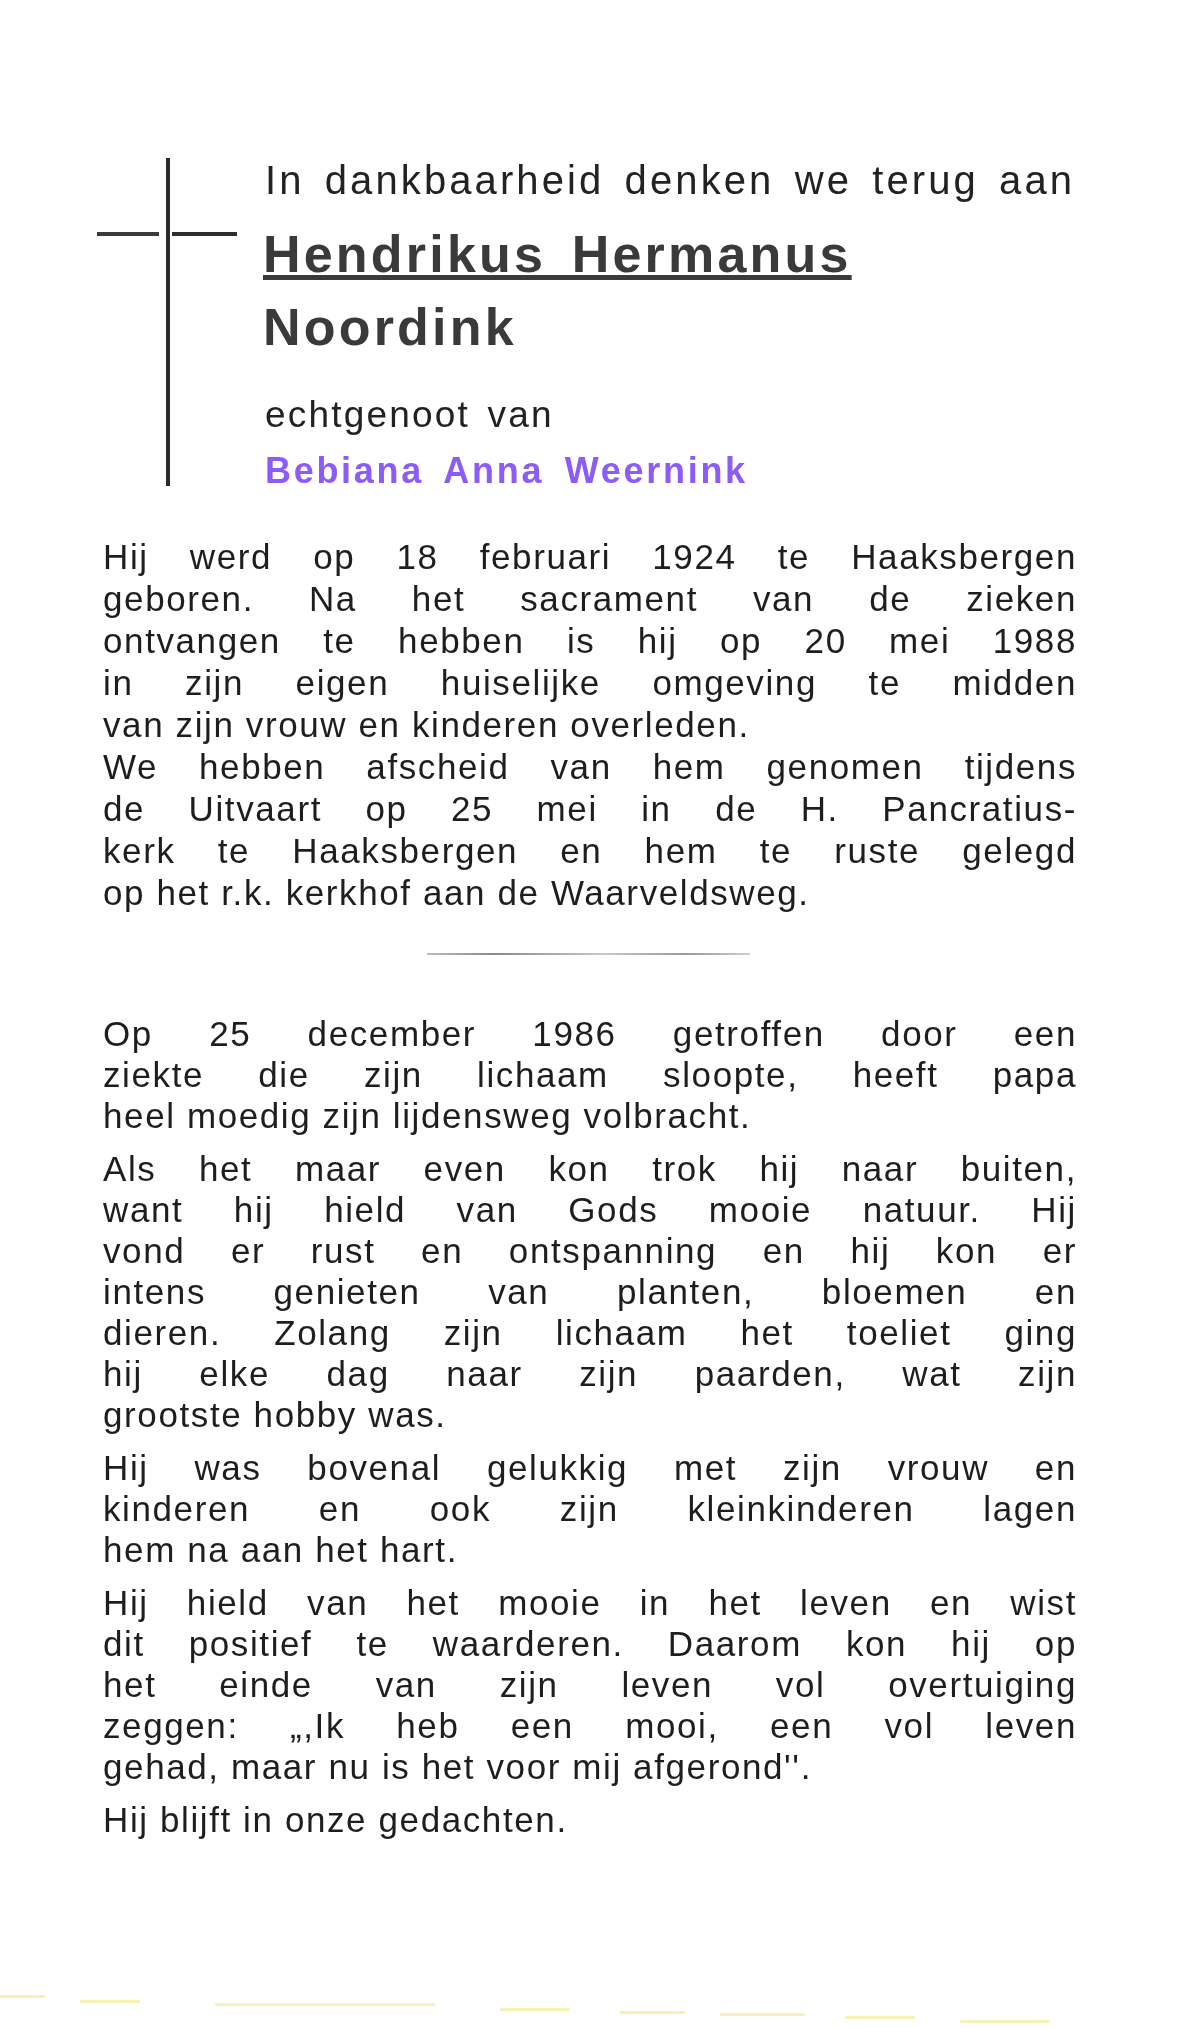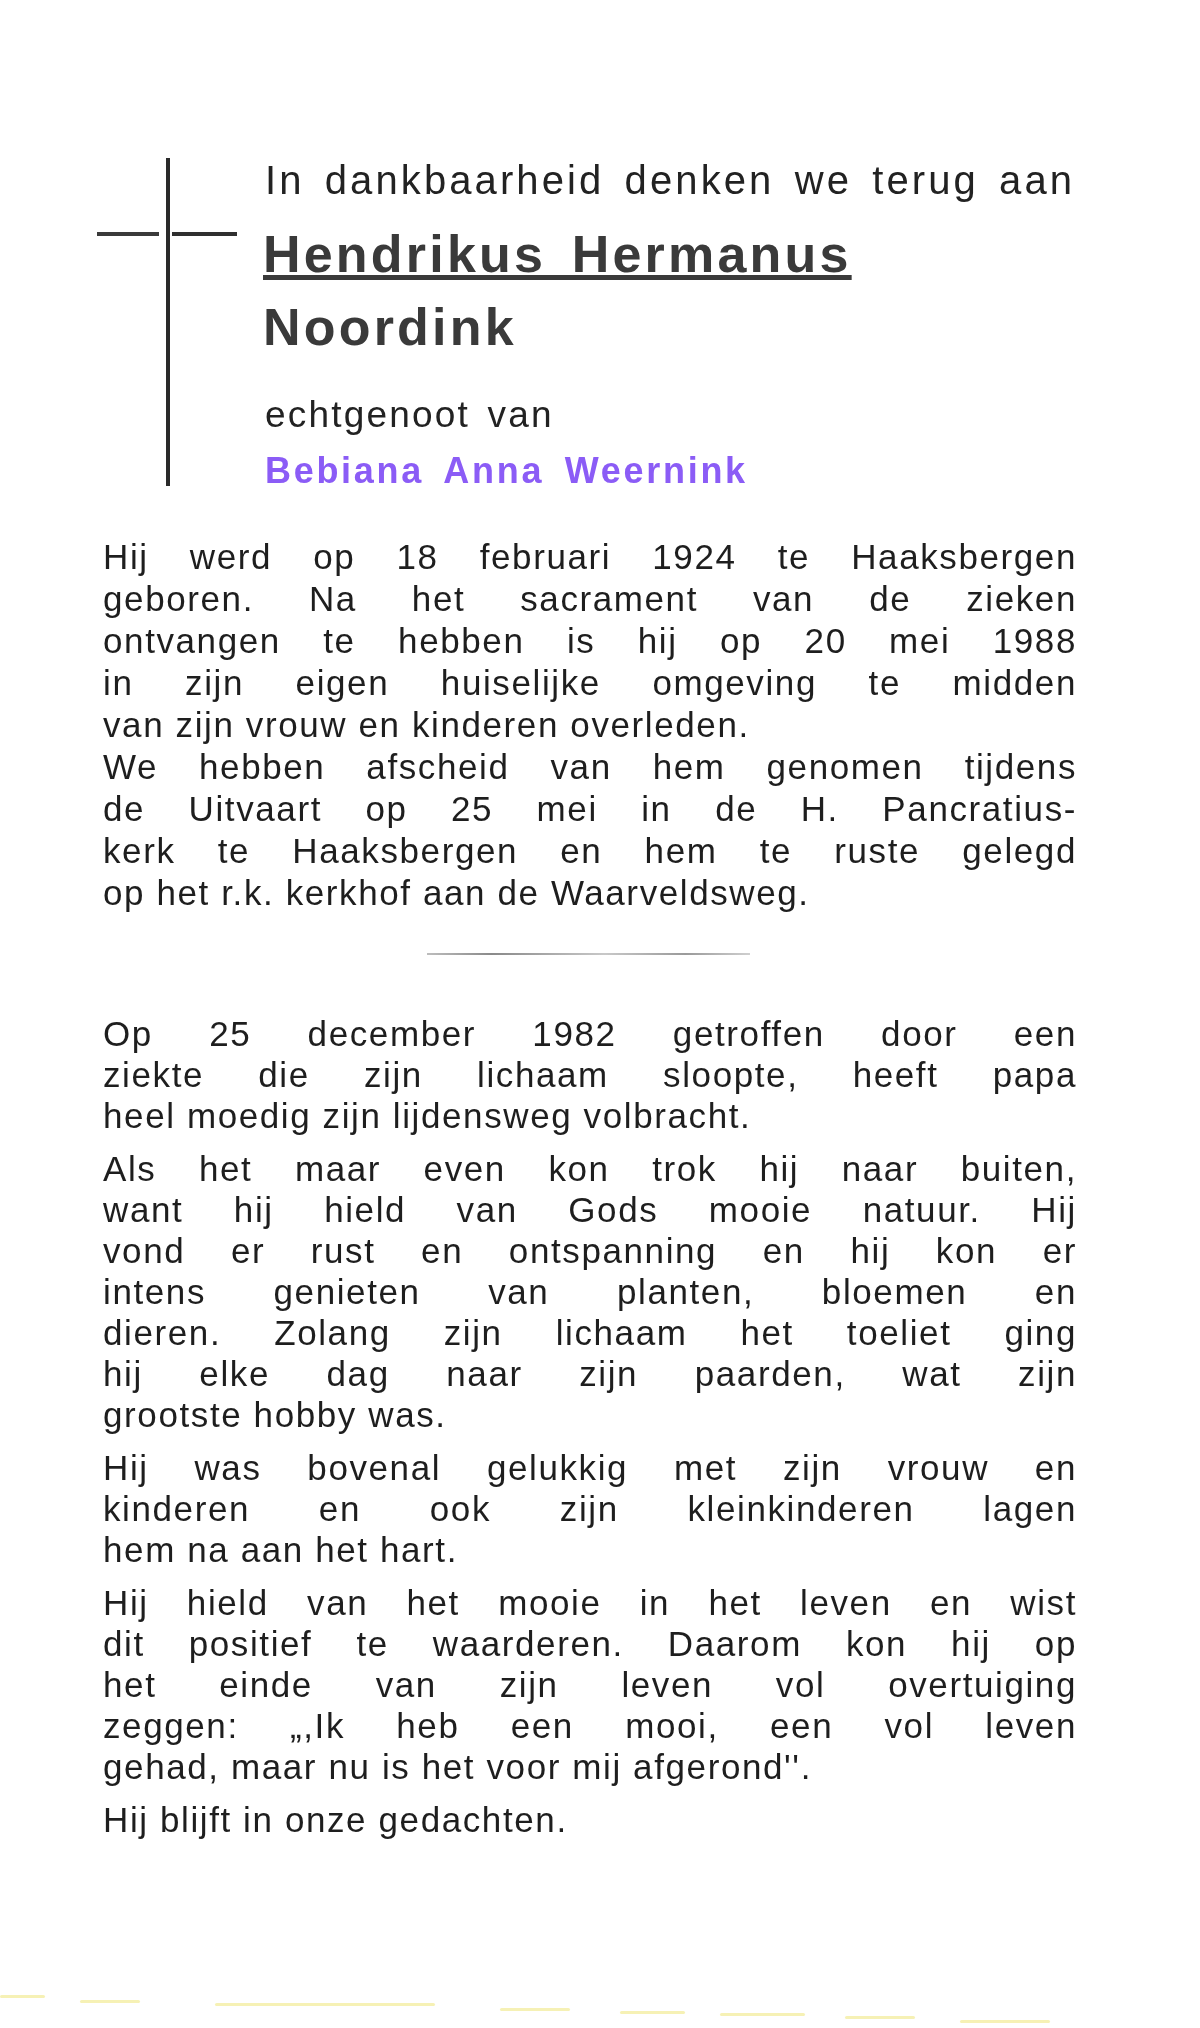--- a/index.html
+++ b/index.html
@@ -69,7 +69,7 @@
 
 <div class="body-block p2" style="top:1013px;" id="p2">
     <div class="sub">
-      <span class="bline">Op 25 december 1982 getroffen door een</span>
+      <span class="bline">Op 25 december 1986 getroffen door een</span>
       <span class="bline">ziekte die zijn lichaam sloopte, heeft papa</span>
       <span class="bline last">heel moedig zijn lijdensweg volbracht.</span>
     </div>

